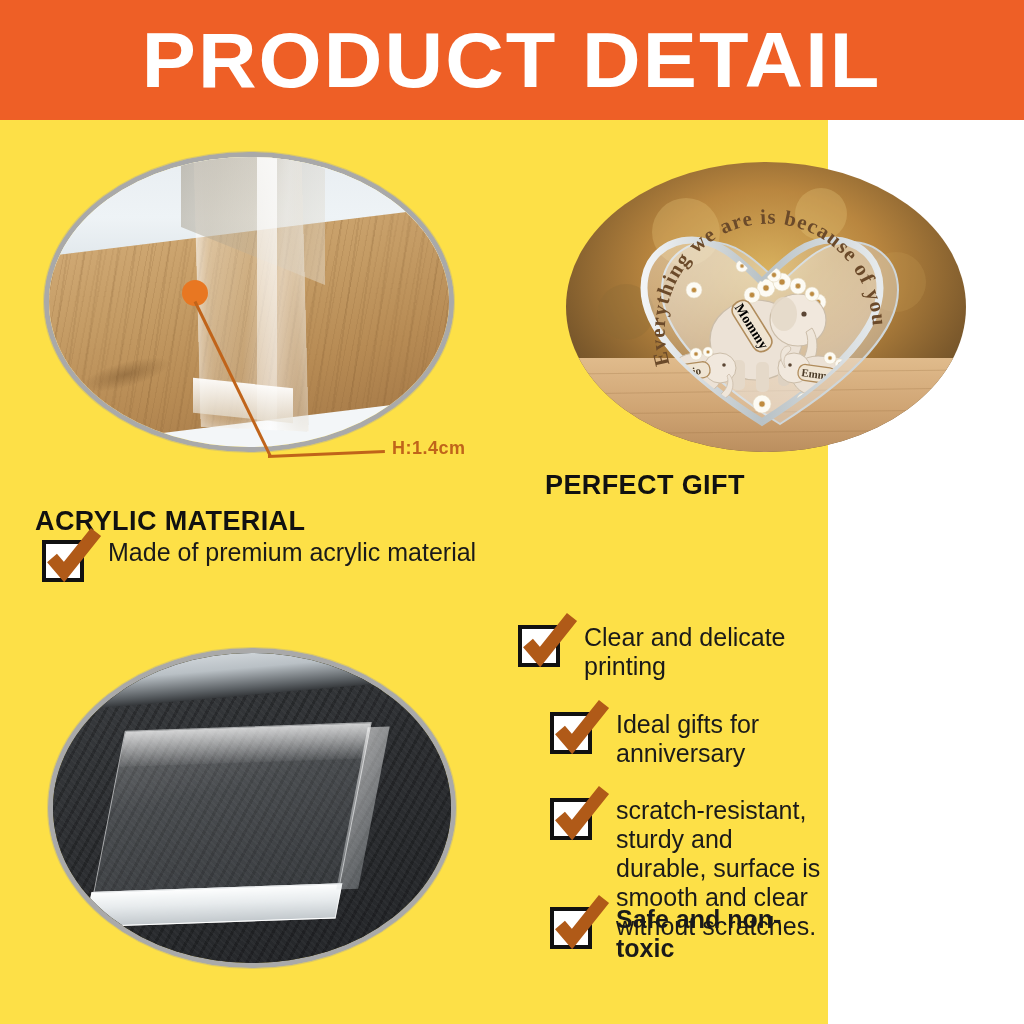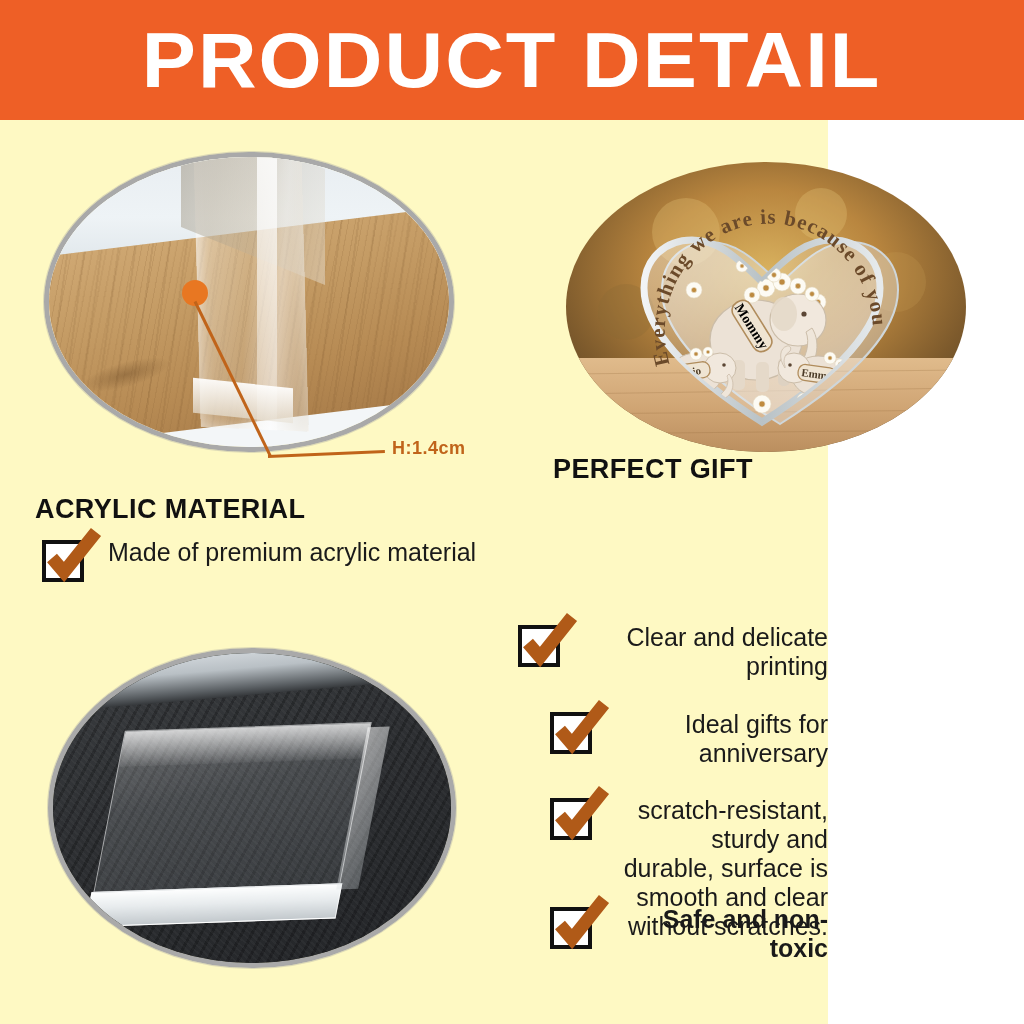--- a/index.html
+++ b/index.html
@@ -9,7 +9,7 @@
     font-family:"Liberation Sans", sans-serif;
     overflow:hidden;
   }
-  #page { position:relative; width:828px; height:1024px; background:#fef9c3;text-align:right; }
+  #page { position:relative; width:828px; height:1024px; background:#fde047; }
 
   
   .header-band{

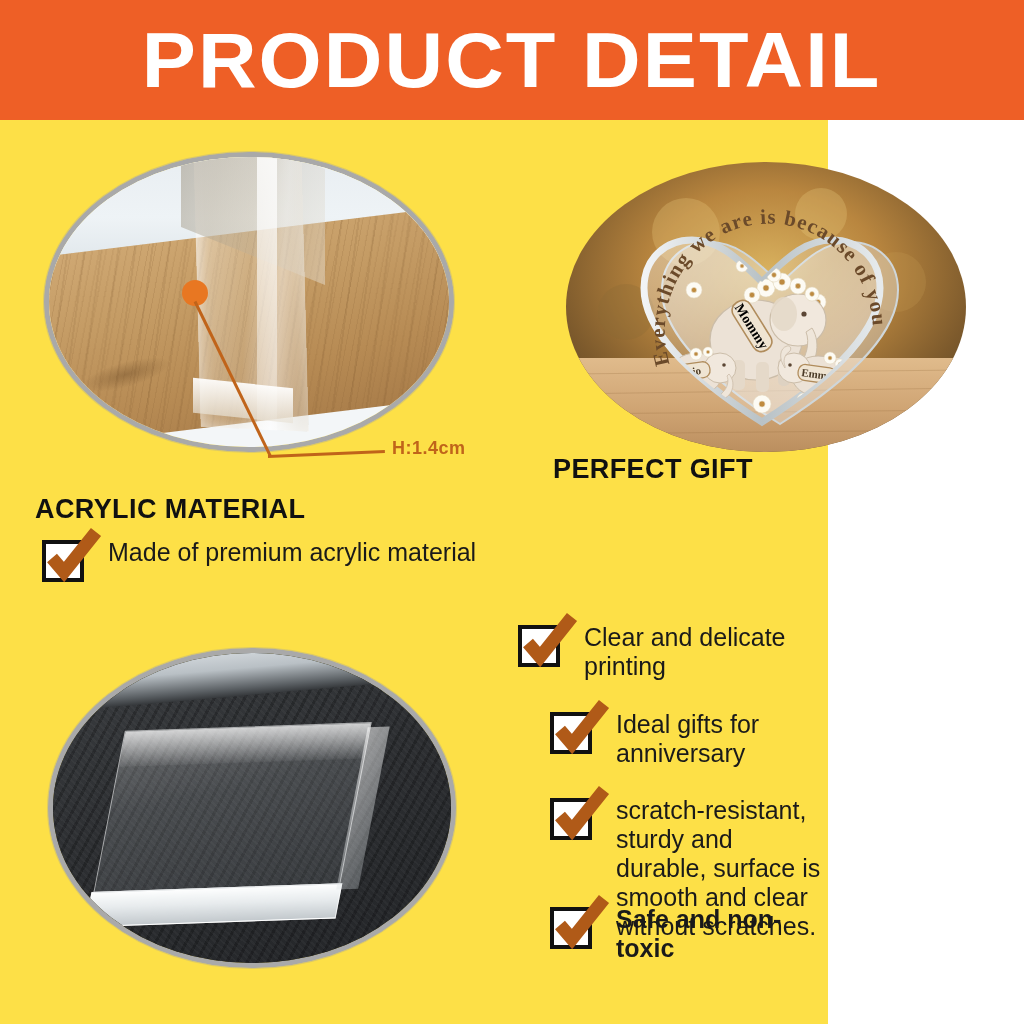--- a/index.html
+++ b/index.html
@@ -149,7 +149,7 @@
     letter-spacing:.4px; white-space:nowrap;
   }
   #heading-acrylic{ left:35px; top:494px; }
-  #heading-gift{   left:545px; top:454px;margin-left:8px; }
+  #heading-gift{   left:545px; top:470px; }
 
   
   .check-item{ position:absolute; display:flex; align-items:flex-start; }

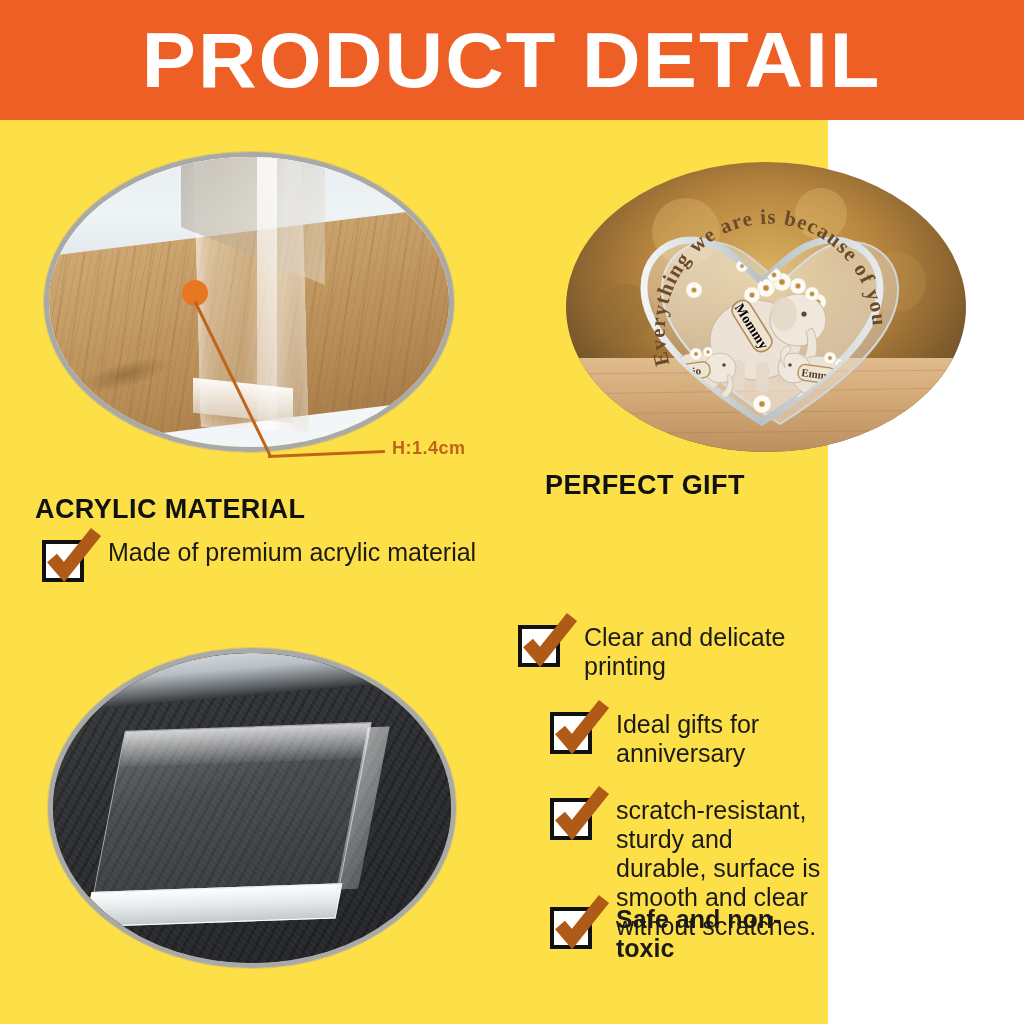--- a/index.html
+++ b/index.html
@@ -148,7 +148,7 @@
     font-weight:bold; font-size:27px; color:#111111;
     letter-spacing:.4px; white-space:nowrap;
   }
-  #heading-acrylic{ left:35px; top:494px; }
+  #heading-acrylic{ left:35px; top:506px; }
   #heading-gift{   left:545px; top:470px; }
 
   

